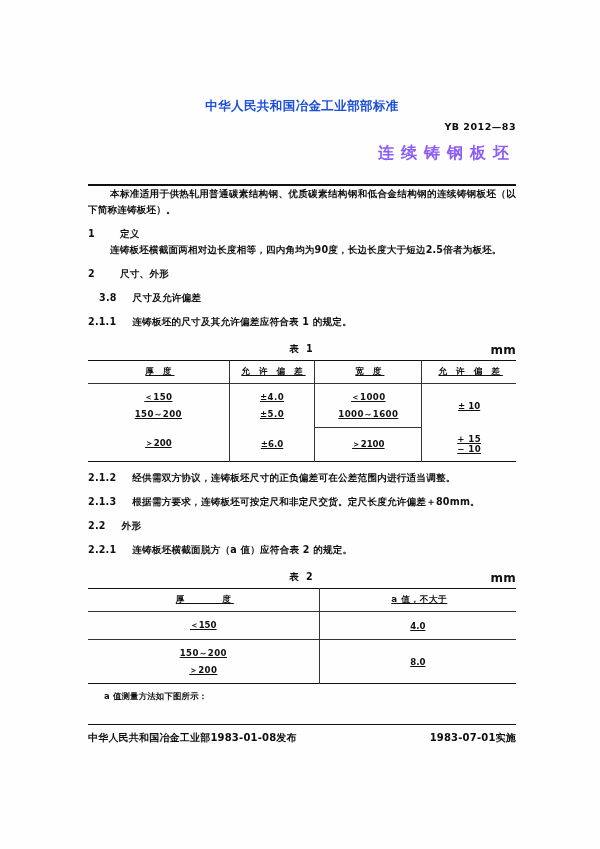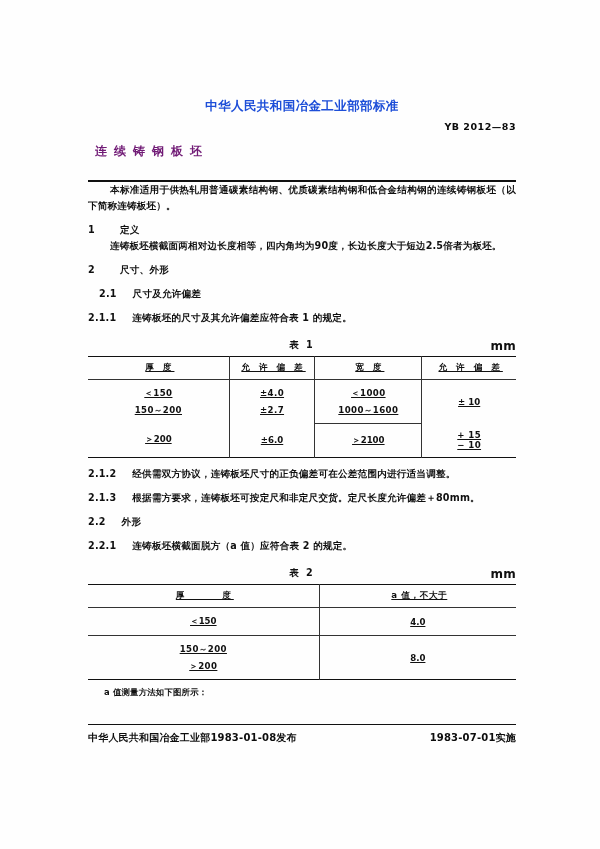--- a/index.html
+++ b/index.html
@@ -52,12 +52,12 @@
     color: #0a0a0a;
   }
   .doc-title {
-    text-align: left;
-    font-size: 12px;
+    text-align: right;
+    font-size: 16px;
     font-weight: bold;
     letter-spacing: 7px;
     margin-top: 2px;
-    color: #701a75;
+    color: #8b5cf6;
     text-indent: 7px;
   }
   .title-rule {

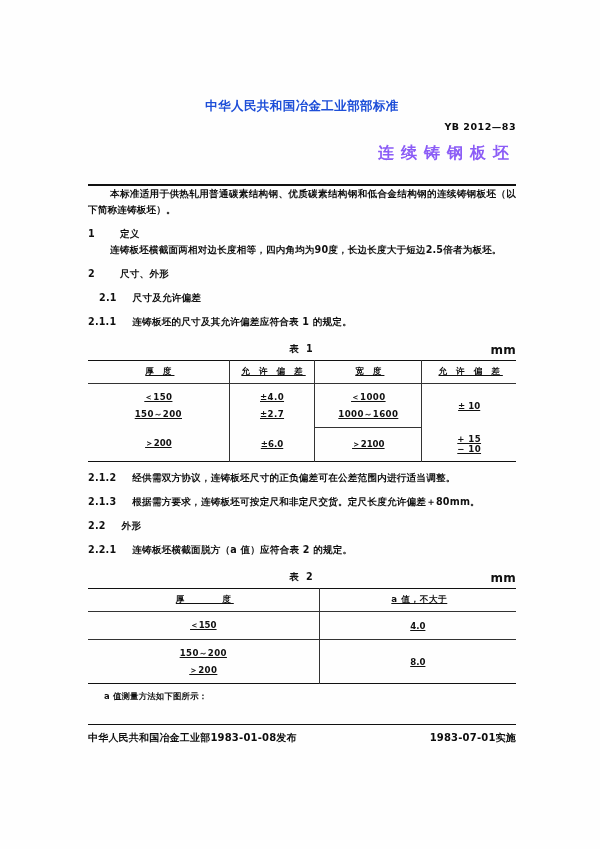--- a/index.html
+++ b/index.html
@@ -223,7 +223,7 @@
     </div>
 
     <div class="clause sub-indent-1">
-      <span class="num">2.1</span><span class="txt">尺寸及允许偏差</span>
+      <span class="num">3.8</span><span class="txt">尺寸及允许偏差</span>
     </div>
 
     <div class="clause">

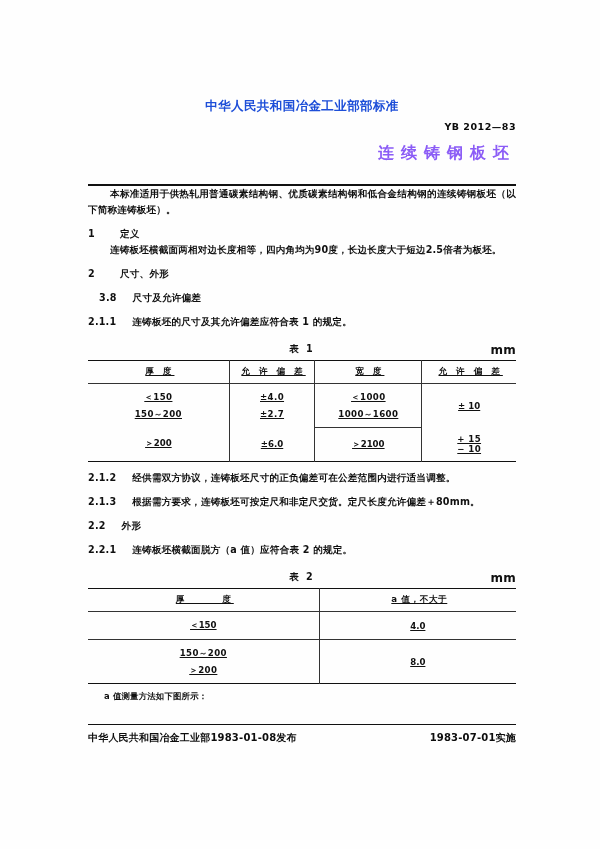--- a/index.html
+++ b/index.html
@@ -262,7 +262,7 @@
             <td class="vline">
               <div class="cellstack">
                 <span>±4.0</span>
-                <span>±2.7</span>
+                <span>±5.0</span>
               </div>
             </td>
             <td class="vline rule-thin">

